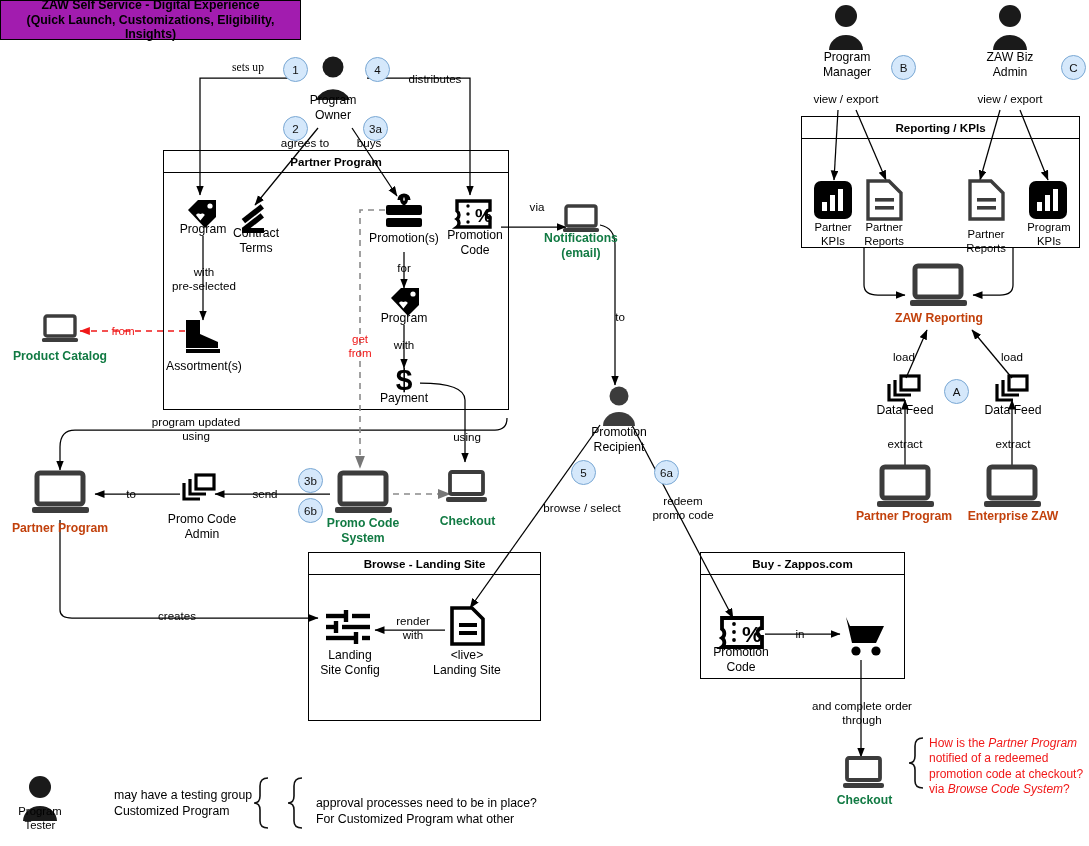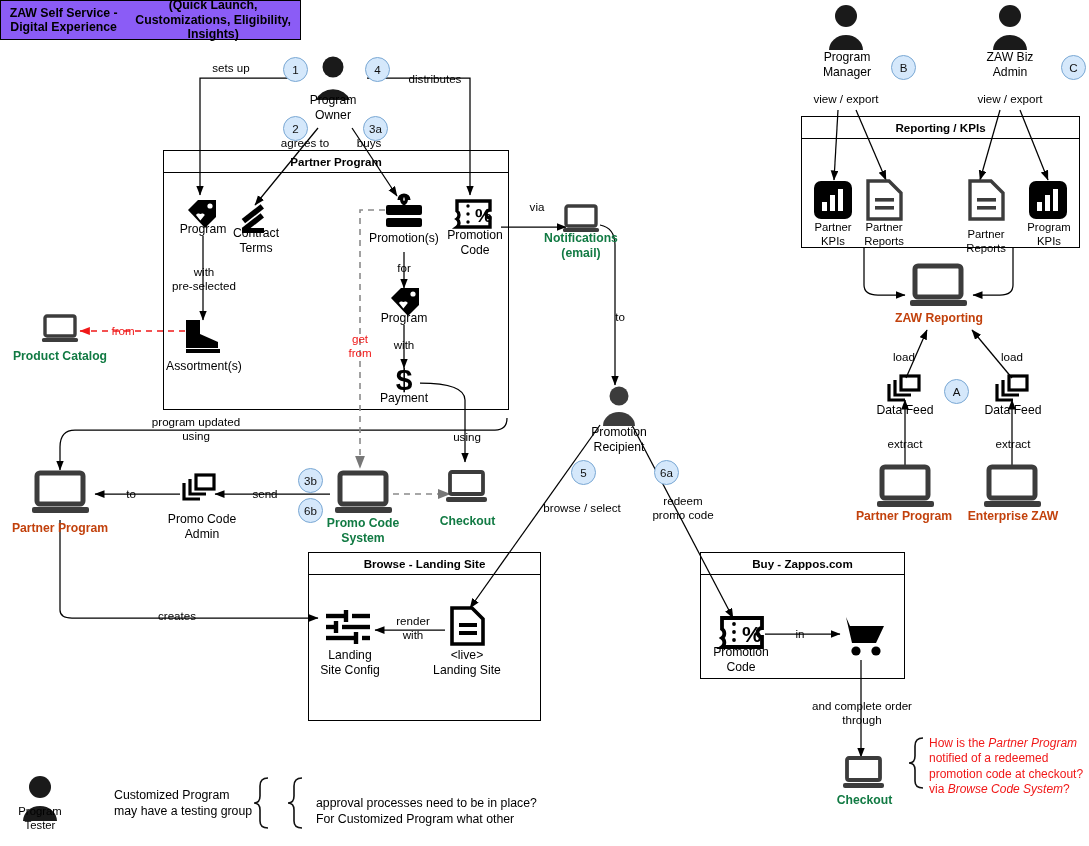--- a/index.html
+++ b/index.html
@@ -10,8 +10,8 @@
   
   .titlebox{
     position:absolute;left:0;top:0;width:299px;height:38px;
-    border:1.6px solid #000;background:#8b5cf6;
-    display:flex;flex-direction:row;align-items:center;justify-content:center;
+    border:1.6px solid #000;background:#a21caf;
+    display:flex;flex-direction:column;align-items:center;justify-content:center;
     font-weight:bold;font-size:12.3px;color:#000;line-height:14.5px;text-align:center;
   }
 

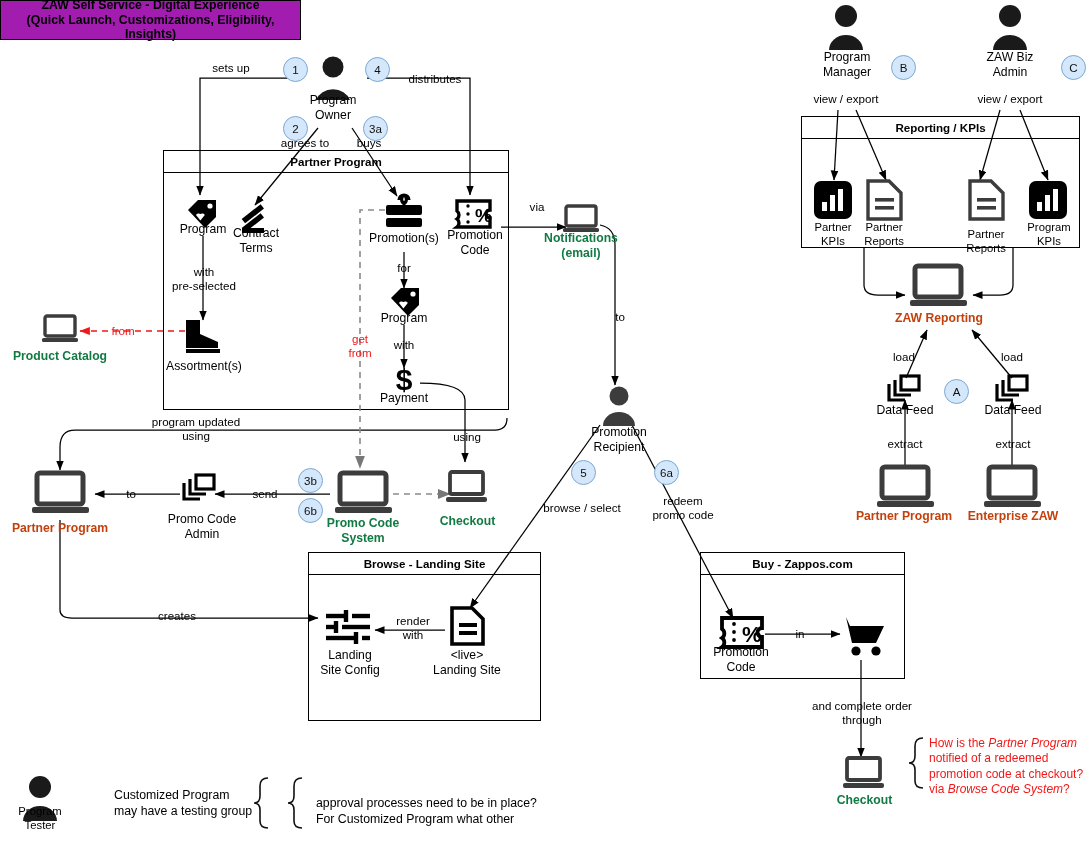--- a/index.html
+++ b/index.html
@@ -427,7 +427,7 @@
     <div>Tester</div>
   </div>
 
-  <div class="edge" style="left:196px;top:61px;width:70px;">sets up</div>
+  <div class="edge" style="left:213px;top:61px;width:70px;font-family:Liberation Serif, serif;">sets up</div>
   <div class="edge" style="left:395px;top:72px;width:80px;">distributes</div>
   <div class="edge" style="left:272px;top:136px;width:66px;">agrees to</div>
   <div class="edge" style="left:346px;top:136px;width:46px;">buys</div>

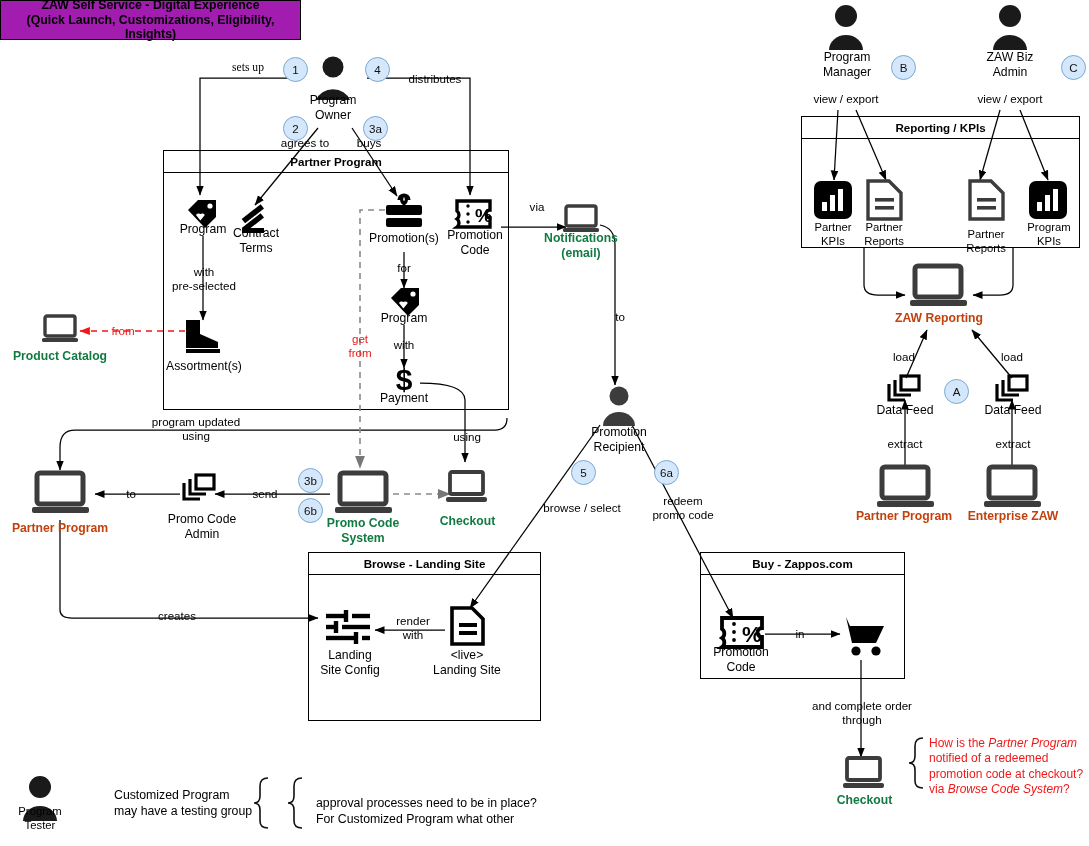--- a/index.html
+++ b/index.html
@@ -488,8 +488,8 @@
     </div>
 
   <div class="qtext" style="left:114px;top:787px;width:230px;">
+    <div>may have a testing group</div>
     <div>Customized Program</div>
-    <div>may have a testing group</div>
   </div>
   <div class="qtext" style="left:316px;top:795px;width:270px;">
     <div>approval processes need to be in place?</div>

